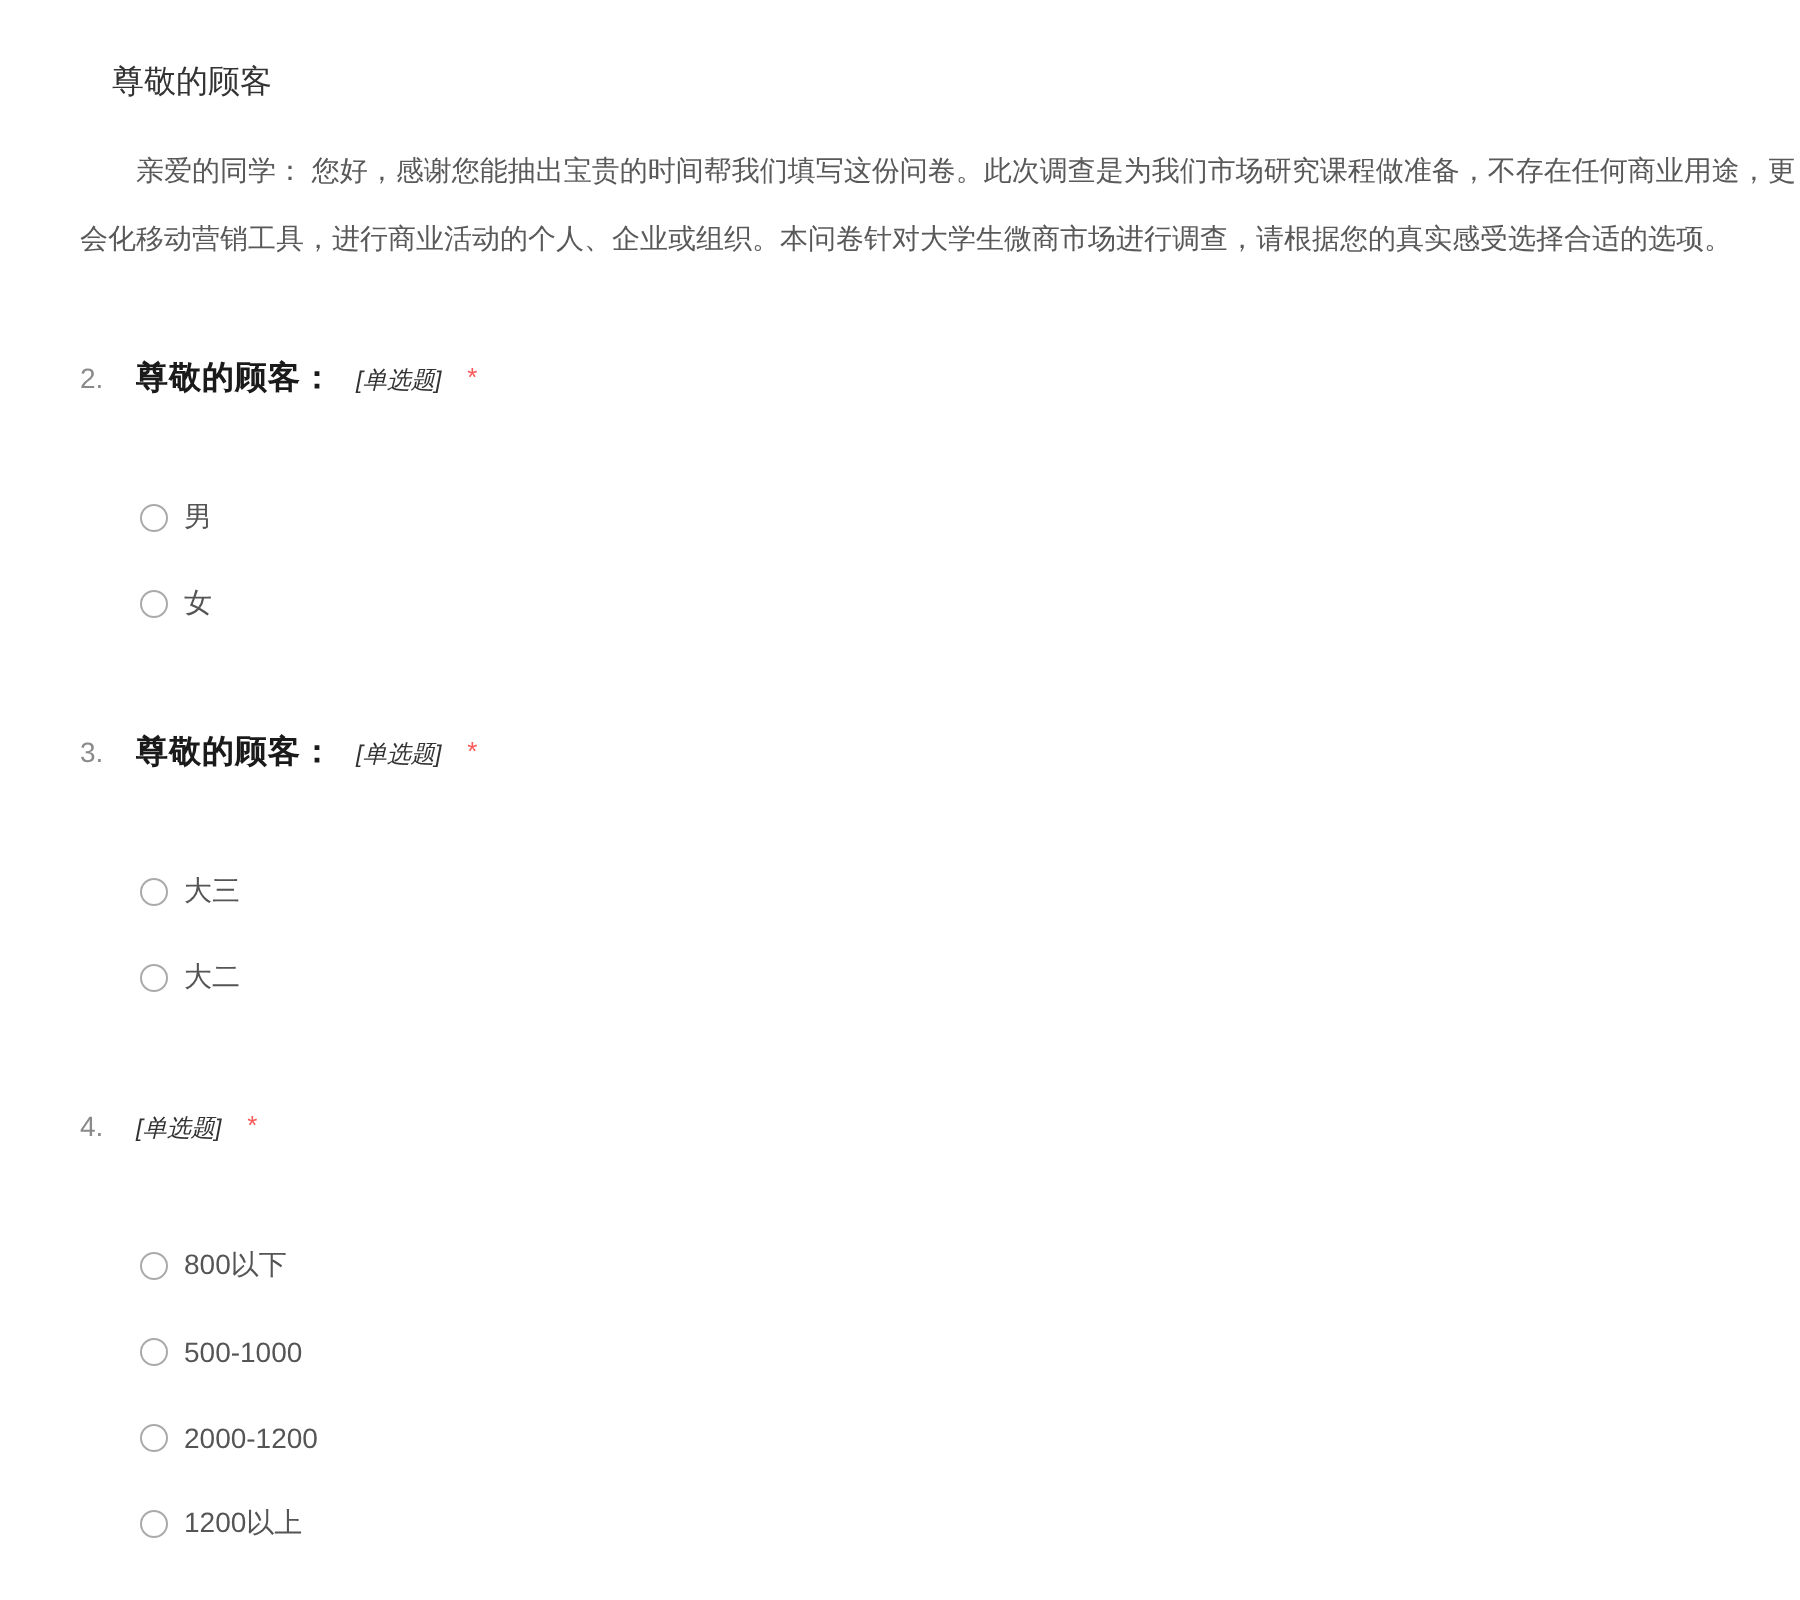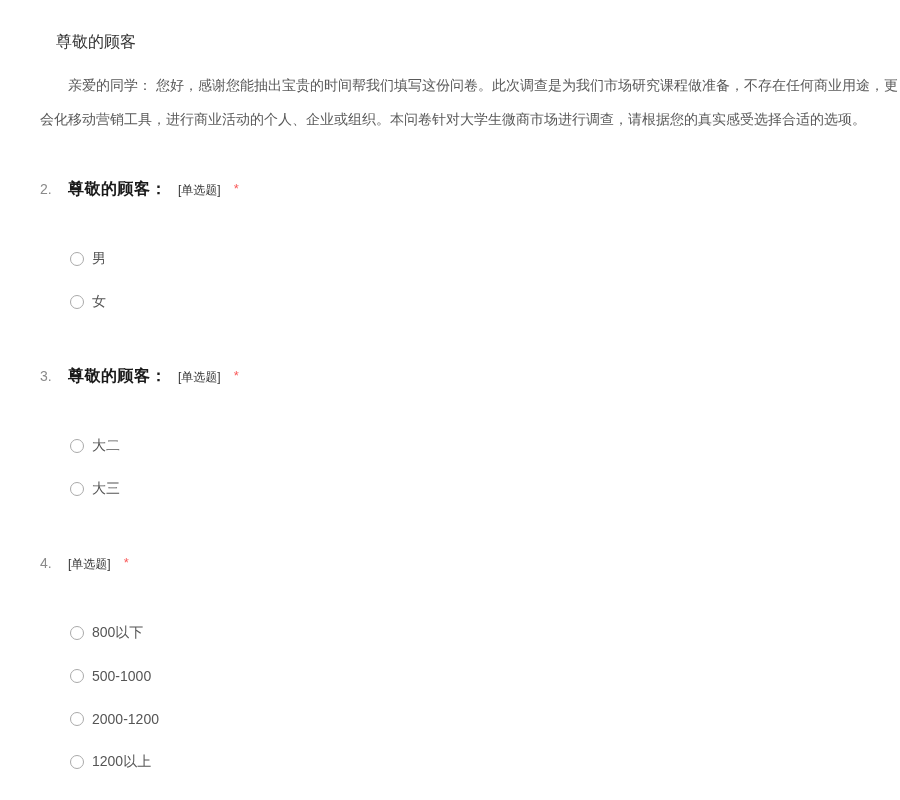--- a/index.html
+++ b/index.html
@@ -53,6 +53,7 @@
     font-size: 12px;
     color: var(--type_label, #333333);
     margin-right: 13px;
+    font-style: italic;
   }
   .q-required {
     font-size: 13px;

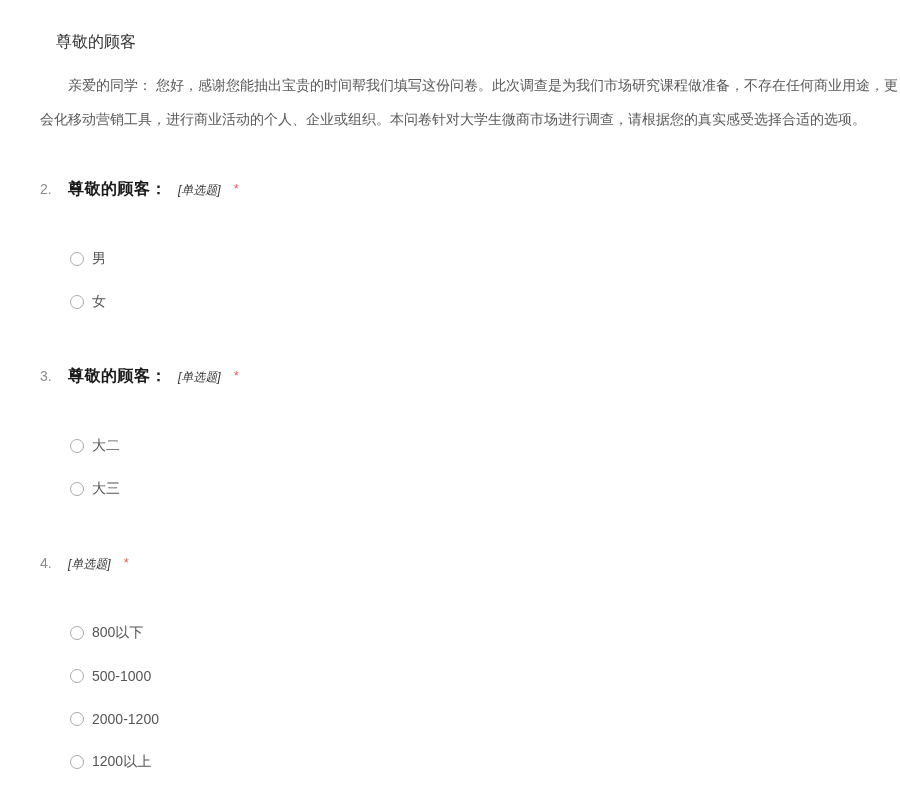--- a/index.html
+++ b/index.html
@@ -127,12 +127,12 @@
 
   <label class="option">
     <span class="radio"></span>
-    <span class="option-label">大二</span>
+    <span class="option-label">大三</span>
   </label>
 
   <label class="option">
     <span class="radio"></span>
-    <span class="option-label">大三</span>
+    <span class="option-label">大二</span>
   </label>
 </div>
   </section>

